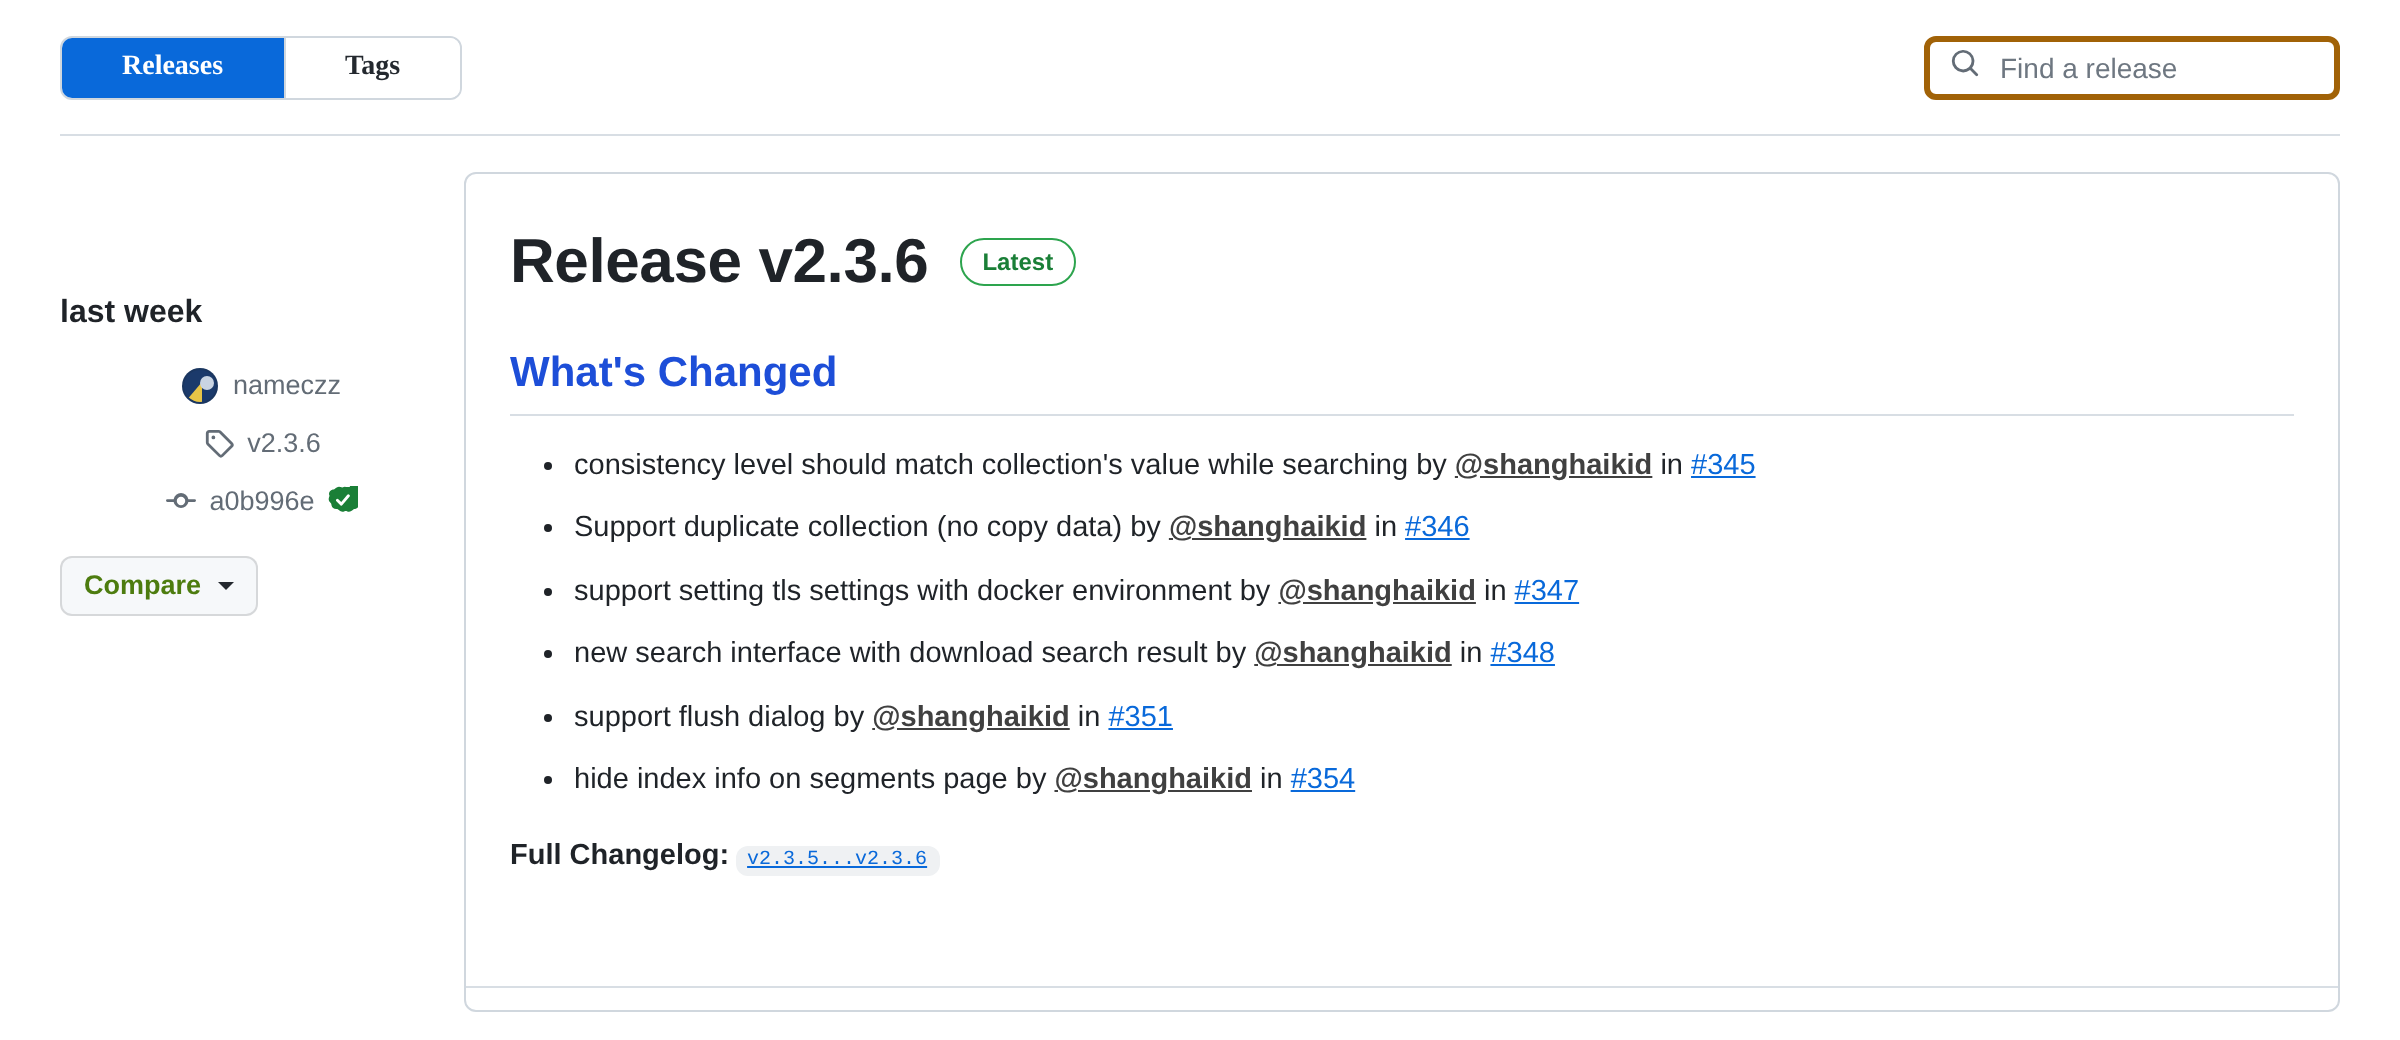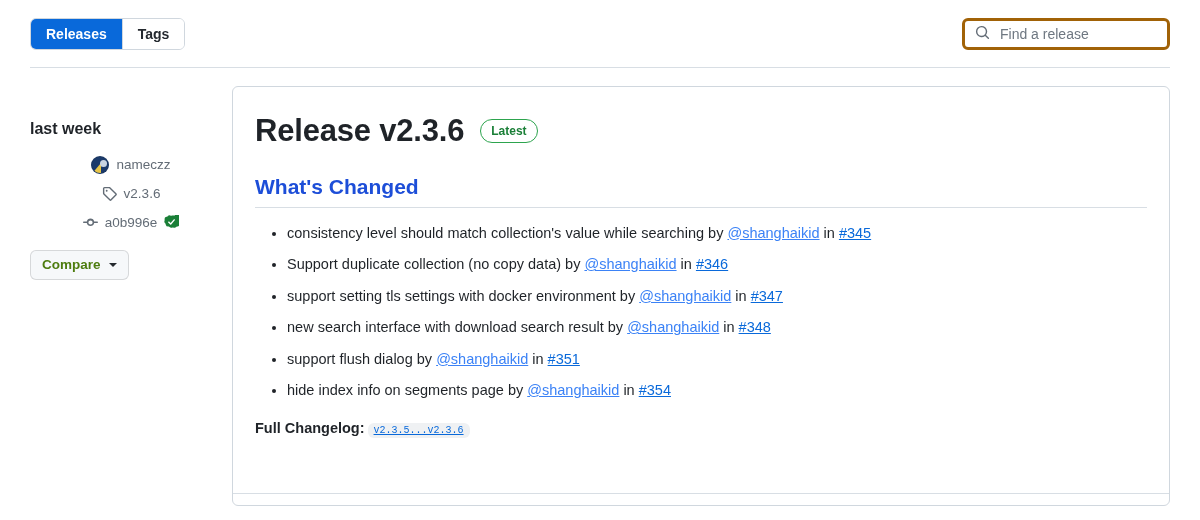--- a/index.html
+++ b/index.html
@@ -35,7 +35,7 @@
   .seg-btn {
     display: flex;
     align-items: center;
-    padding: 0 15px;
+    padding: 0 30px;
     font-size: 14px;
     font-weight: 600;
     color: #24292f;
@@ -44,7 +44,7 @@
     cursor: pointer;
     height: 100%;
     white-space: nowrap;
-    font-family: Liberation Sans, sans-serif;
+    font-family: Liberation Serif, serif;
   }
   .seg-btn.active {
     background: #0969da;

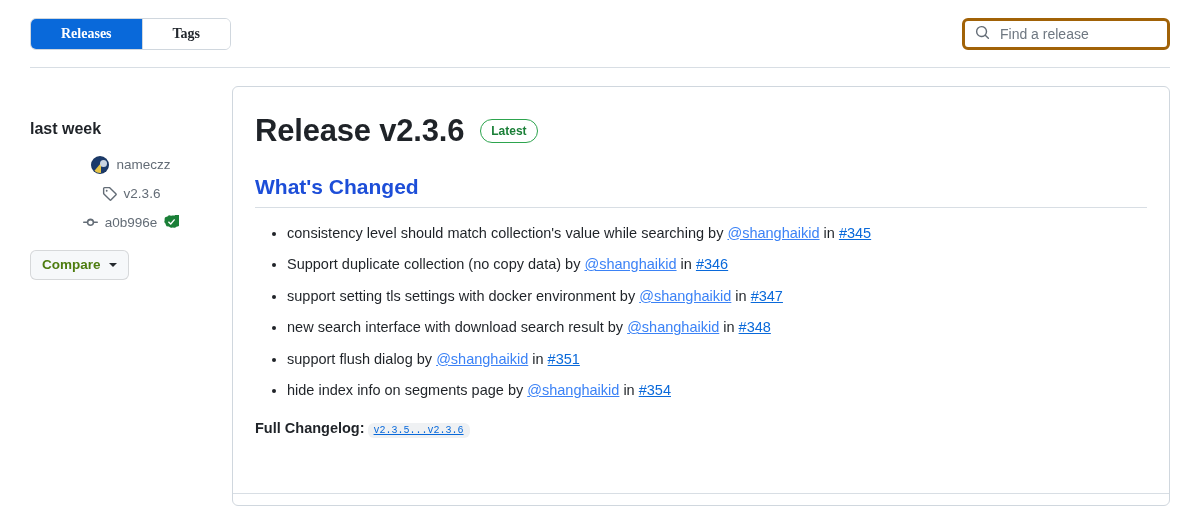--- a/index.html
+++ b/index.html
@@ -104,6 +104,7 @@
     color: #1f2328;
     line-height: 1.3;
     margin-bottom: 14px;
+    margin-top: 28px;
   }
   .meta-row {
     display: flex;

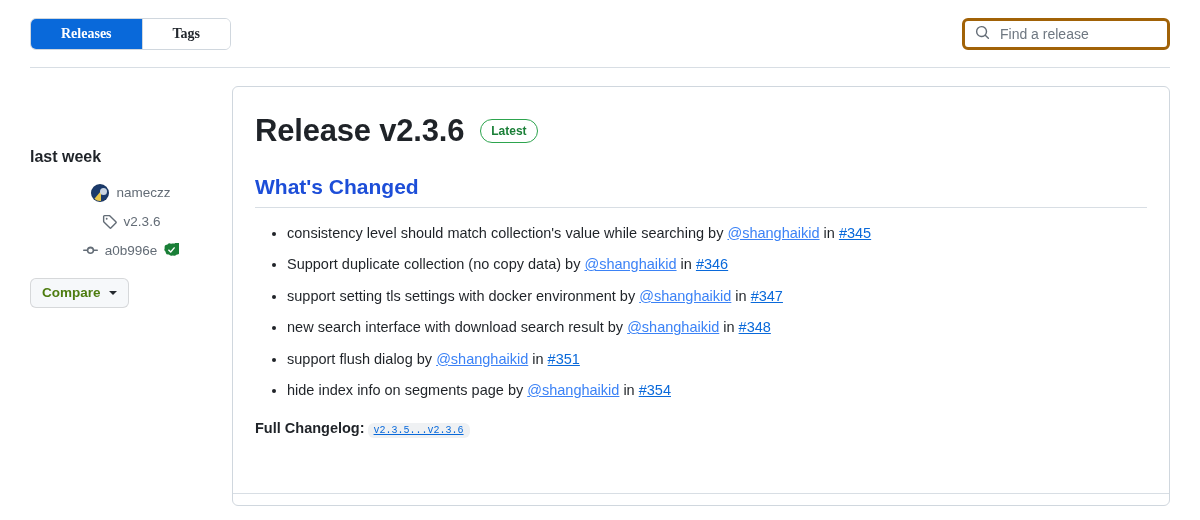--- a/index.html
+++ b/index.html
@@ -226,8 +226,8 @@
   }
   ul.changes li::marker { color: #1f2328; }
   .mention {
-    color: #3b82f6;
-    font-weight: 400;
+    color: #404040;
+    font-weight: 700;
     text-decoration: underline;
   }
   .pr-link {

